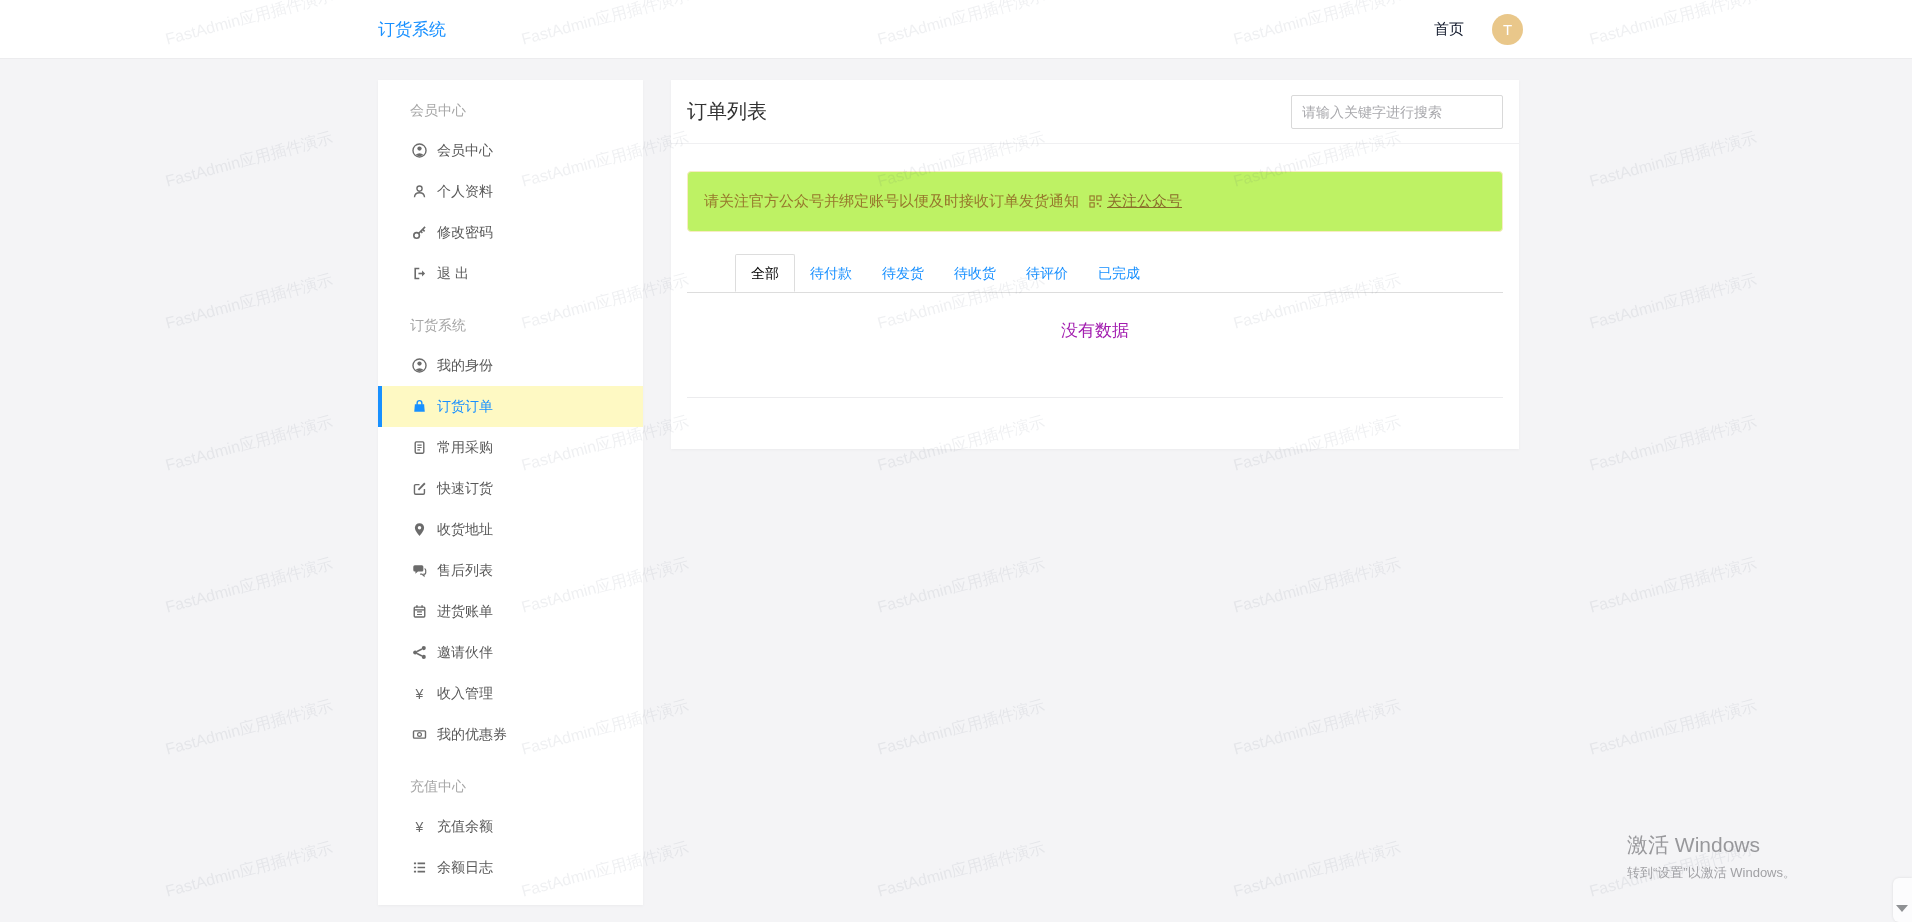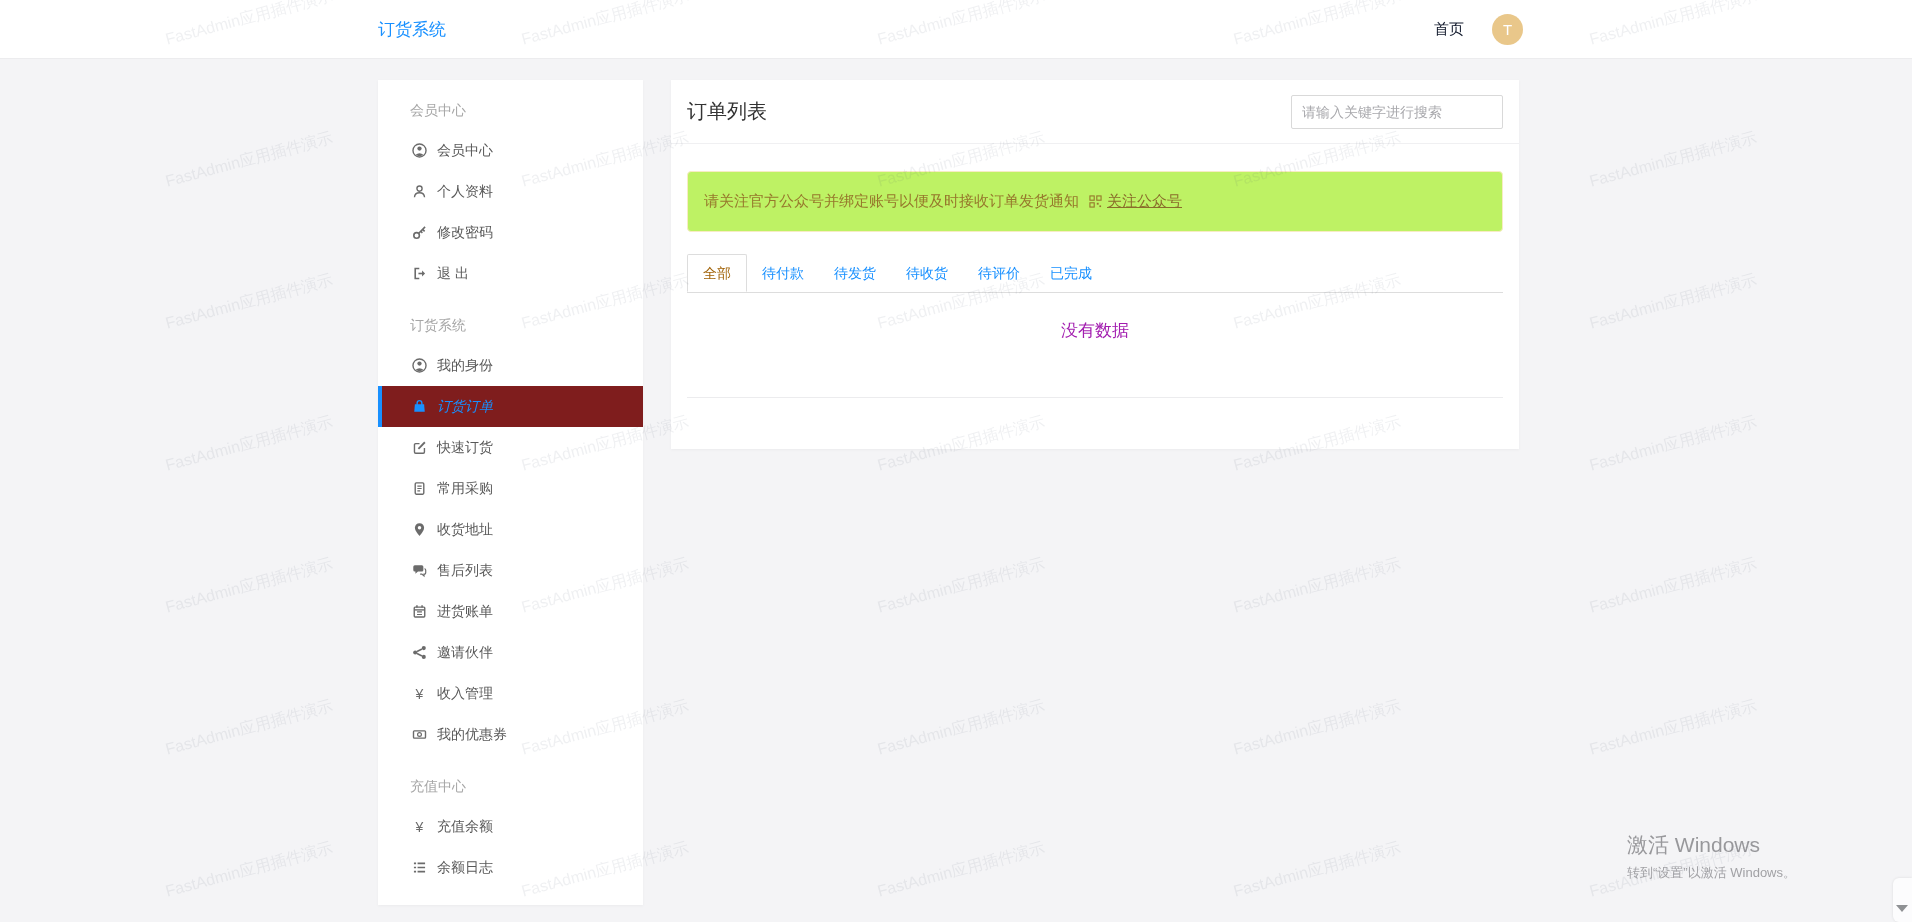--- a/index.html
+++ b/index.html
@@ -81,7 +81,7 @@
   .tab { padding:0 15px; height:38px; line-height:38px; color:#1890ff; cursor:pointer; }
   .tab.active {
     background:#fff; border:1px solid #ddd; border-bottom:1px solid #fff;
-    margin-bottom:-1px; border-radius:2px 2px 0 0; color:#a16207; line-height:36px;
+    margin-bottom:-1px; border-radius:2px 2px 0 0; color:#000000; line-height:36px;margin-left:48px;
   }
   .empty {
     height:104px; padding-bottom:30px;

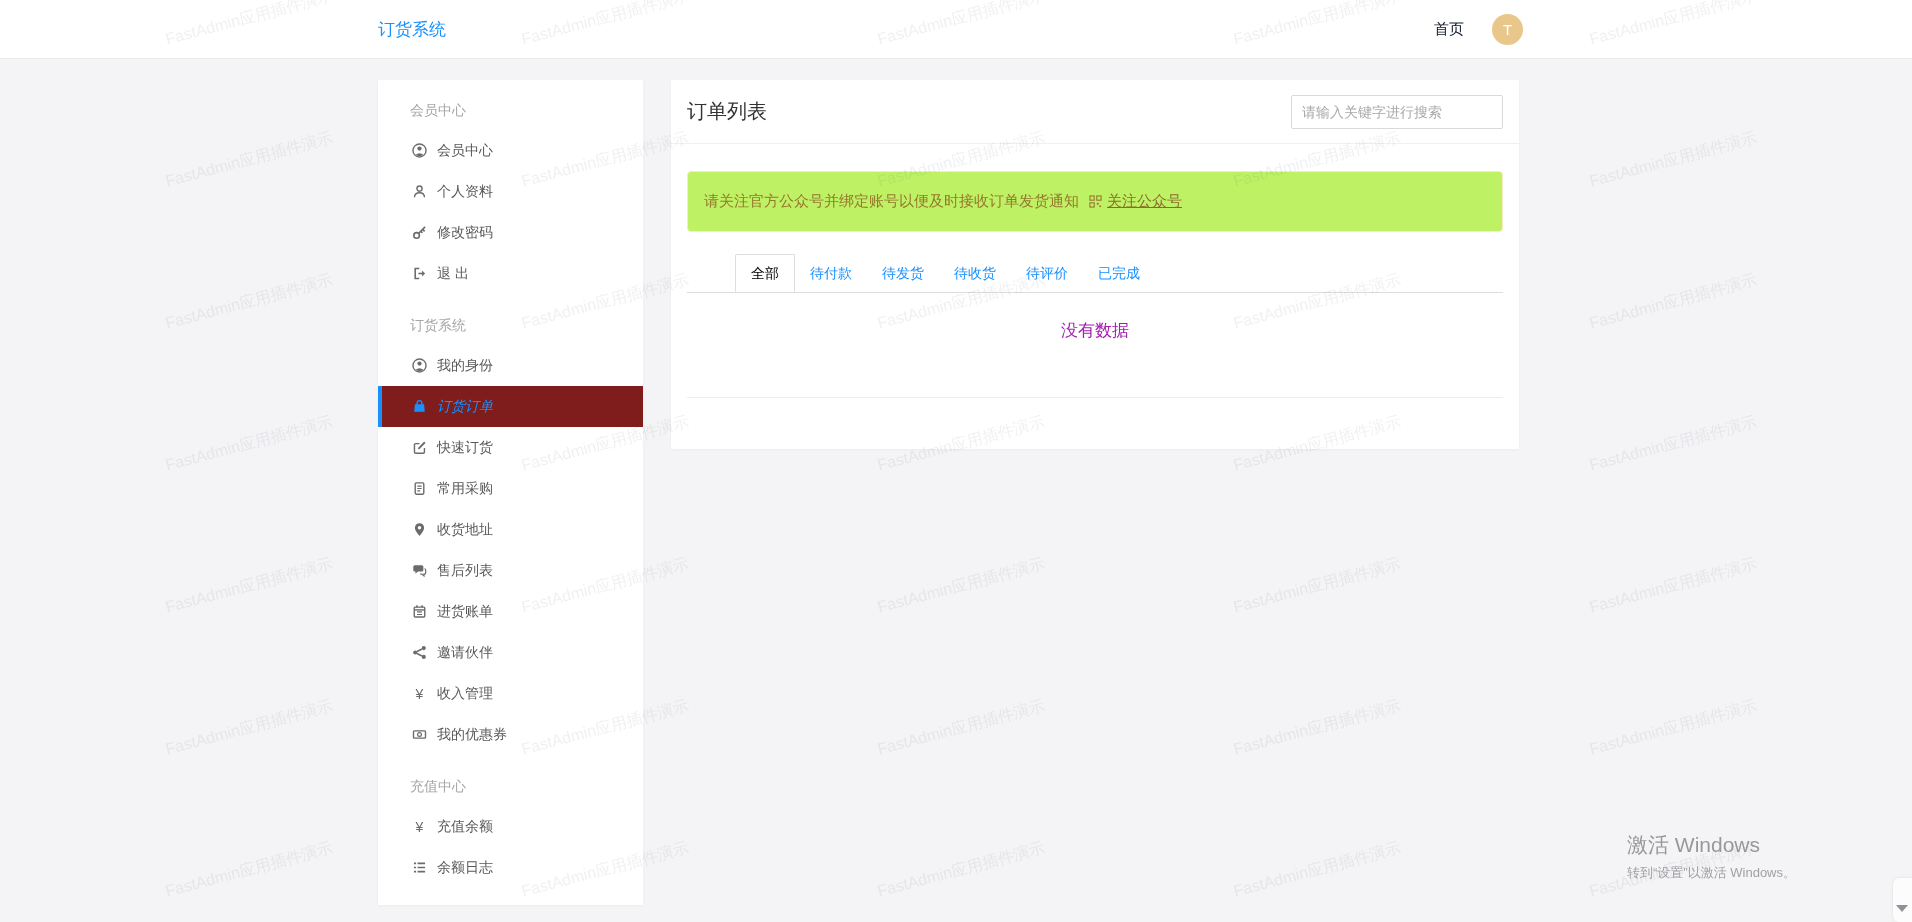--- a/index.html
+++ b/index.html
@@ -46,7 +46,7 @@
     color:#595959; font-size:14px; text-decoration:none; cursor:pointer;
   }
   .side-item .icon { width:19px; display:inline-flex; justify-content:center; margin-right:8px; color:#6b6b6b; }
-  .side-item.active { background:#7f1d1d; border-left-color:#1890ff; color:#1890ff;font-style:italic; }
+  .side-item.active { background:#fef9c3; border-left-color:#1890ff; color:#1890ff; }
   .side-item.active .icon { color:#1890ff; }
   .yen-glyph { font-size:14px; line-height:14px; }
   .icon svg { display:block; }

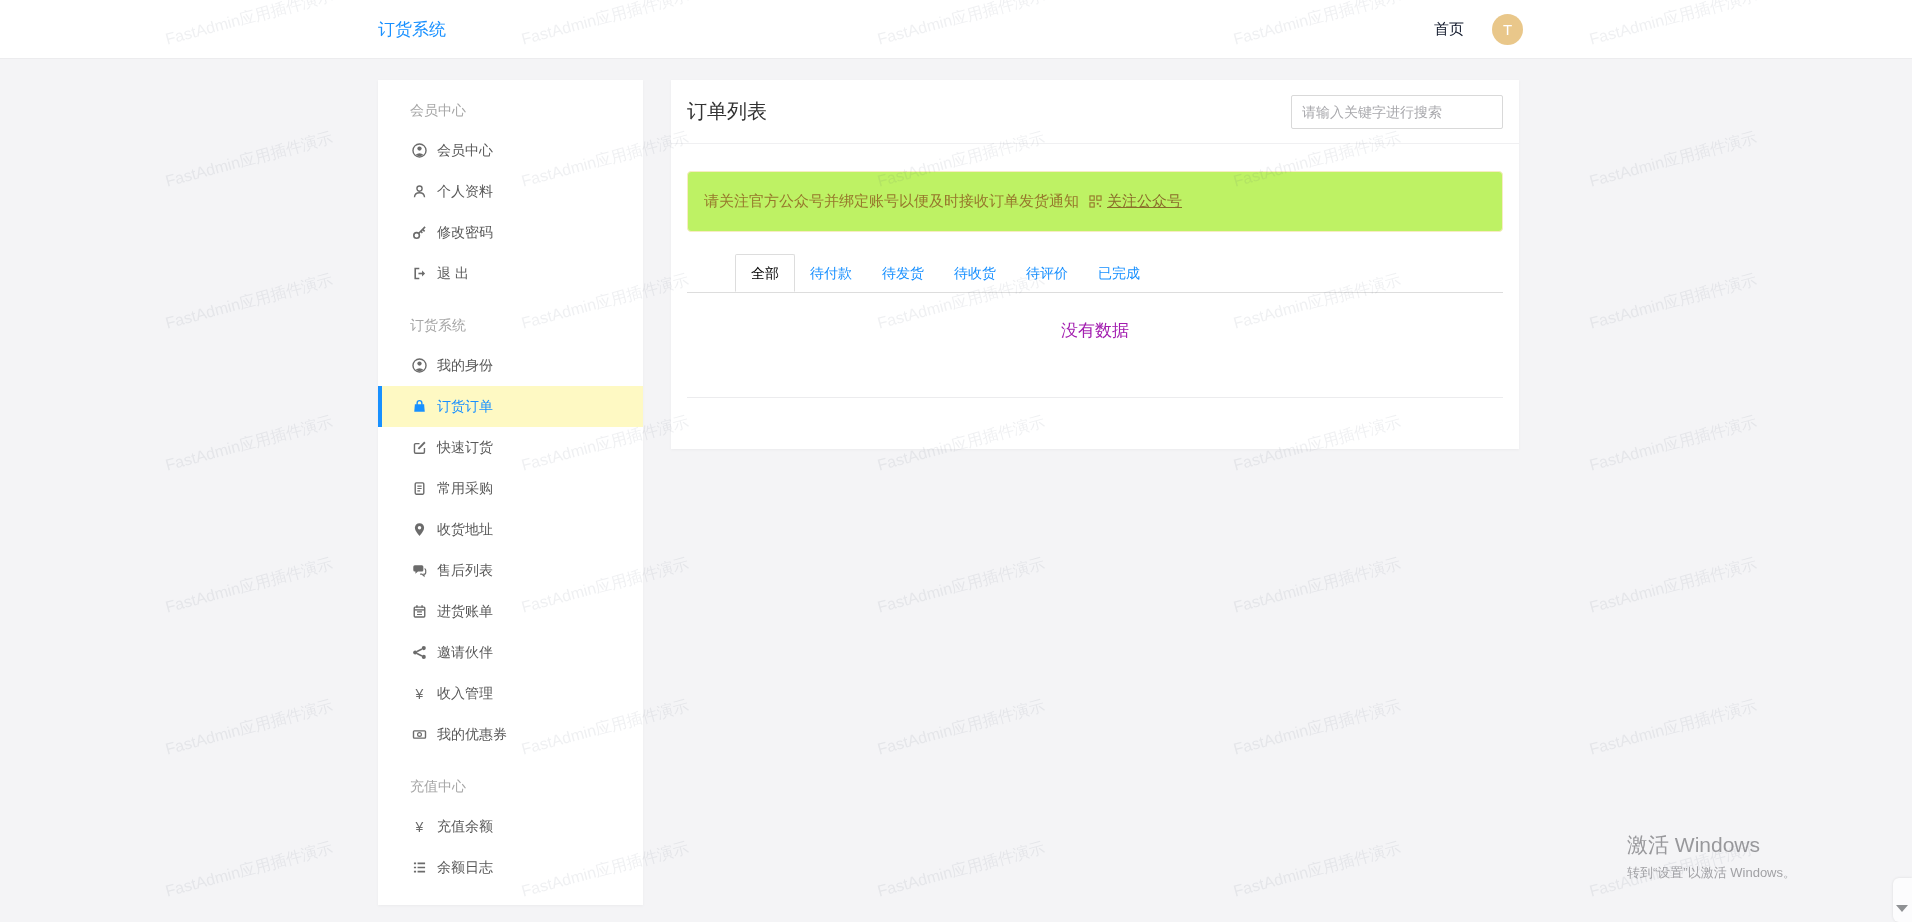--- a/index.html
+++ b/index.html
@@ -189,20 +189,20 @@
       <a href="#" class="side-item">
         <span class="icon">
           <svg viewBox="0 0 14 14" width="15" height="15">
+            <rect x="3" y="1.7" width="8" height="10.6" rx="1" fill="none" stroke="currentColor" stroke-width="1.3"></rect>
+            <path d="M5 4.8 h4 M5 7 h4 M5 9.2 h2.6" stroke="currentColor" stroke-width="1.1"></path>
+          </svg>
+        </span>
+        <span class="side-label">常用采购</span>
+      </a>
+      <a href="#" class="side-item">
+        <span class="icon">
+          <svg viewBox="0 0 14 14" width="15" height="15">
             <path d="M11.6 7.4 V11.3 a1.1 1.1 0 0 1 -1.1 1.1 H3.4 a1.1 1.1 0 0 1 -1.1 -1.1 V4.5 a1.1 1.1 0 0 1 1.1 -1.1 H7" fill="none" stroke="currentColor" stroke-width="1.3"></path>
             <path d="M6 8.2 L12 2.1" stroke="currentColor" stroke-width="1.7"></path>
           </svg>
         </span>
         <span class="side-label">快速订货</span>
-      </a>
-      <a href="#" class="side-item">
-        <span class="icon">
-          <svg viewBox="0 0 14 14" width="15" height="15">
-            <rect x="3" y="1.7" width="8" height="10.6" rx="1" fill="none" stroke="currentColor" stroke-width="1.3"></rect>
-            <path d="M5 4.8 h4 M5 7 h4 M5 9.2 h2.6" stroke="currentColor" stroke-width="1.1"></path>
-          </svg>
-        </span>
-        <span class="side-label">常用采购</span>
       </a>
       <a href="#" class="side-item">
         <span class="icon">

